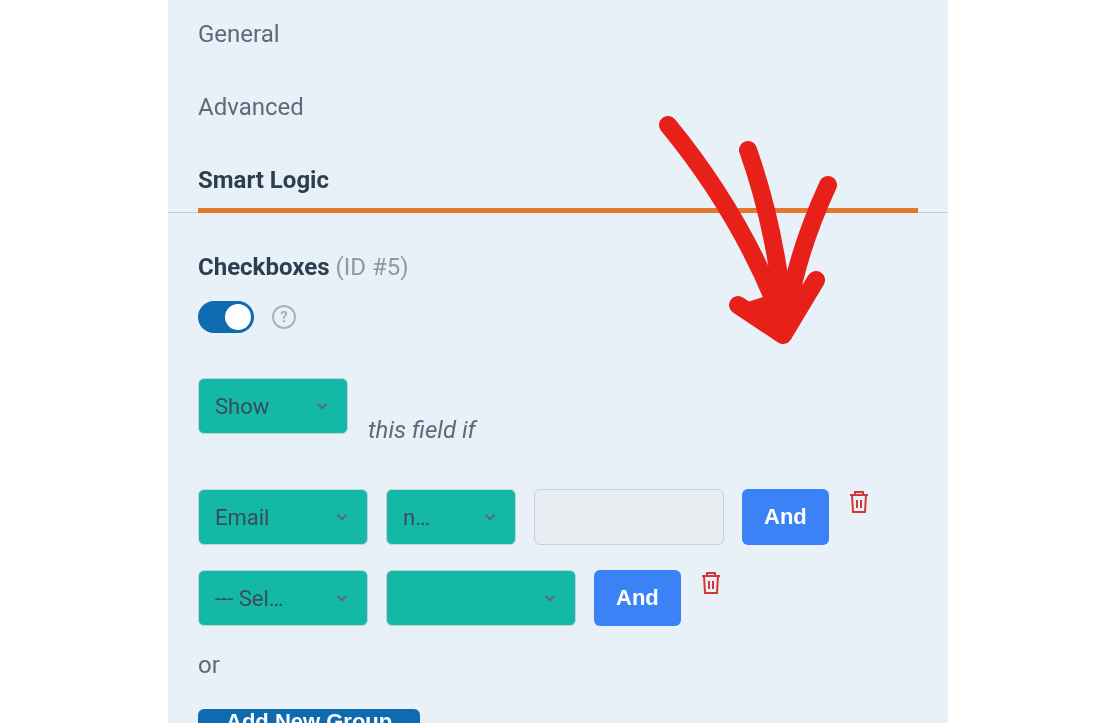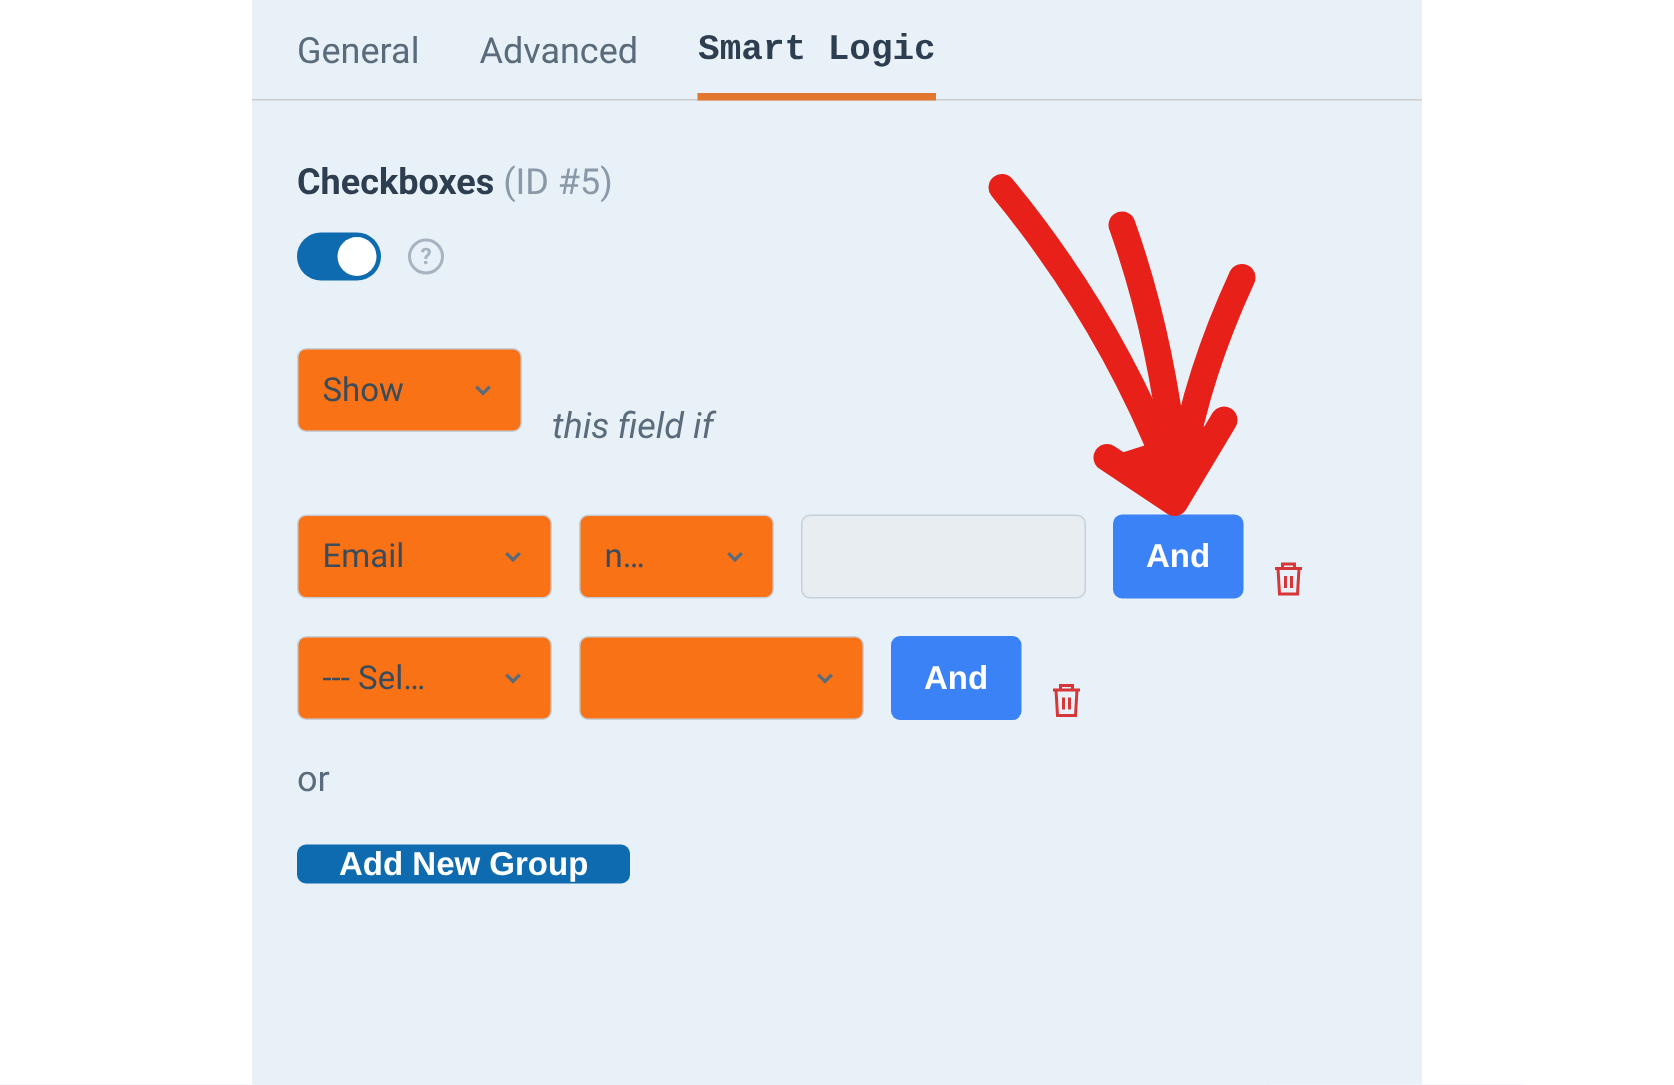--- a/index.html
+++ b/index.html
@@ -20,10 +20,11 @@
     }
     .tabs {
       display: flex;
-      gap: 40px;
+      gap: 27px;
       padding: 20px 30px 0 30px;
       border-bottom: 1px solid #ccc;
       background: #e8f1f8;
+      flex-direction: column;
     }
     .tab {
       font-size: 24px;

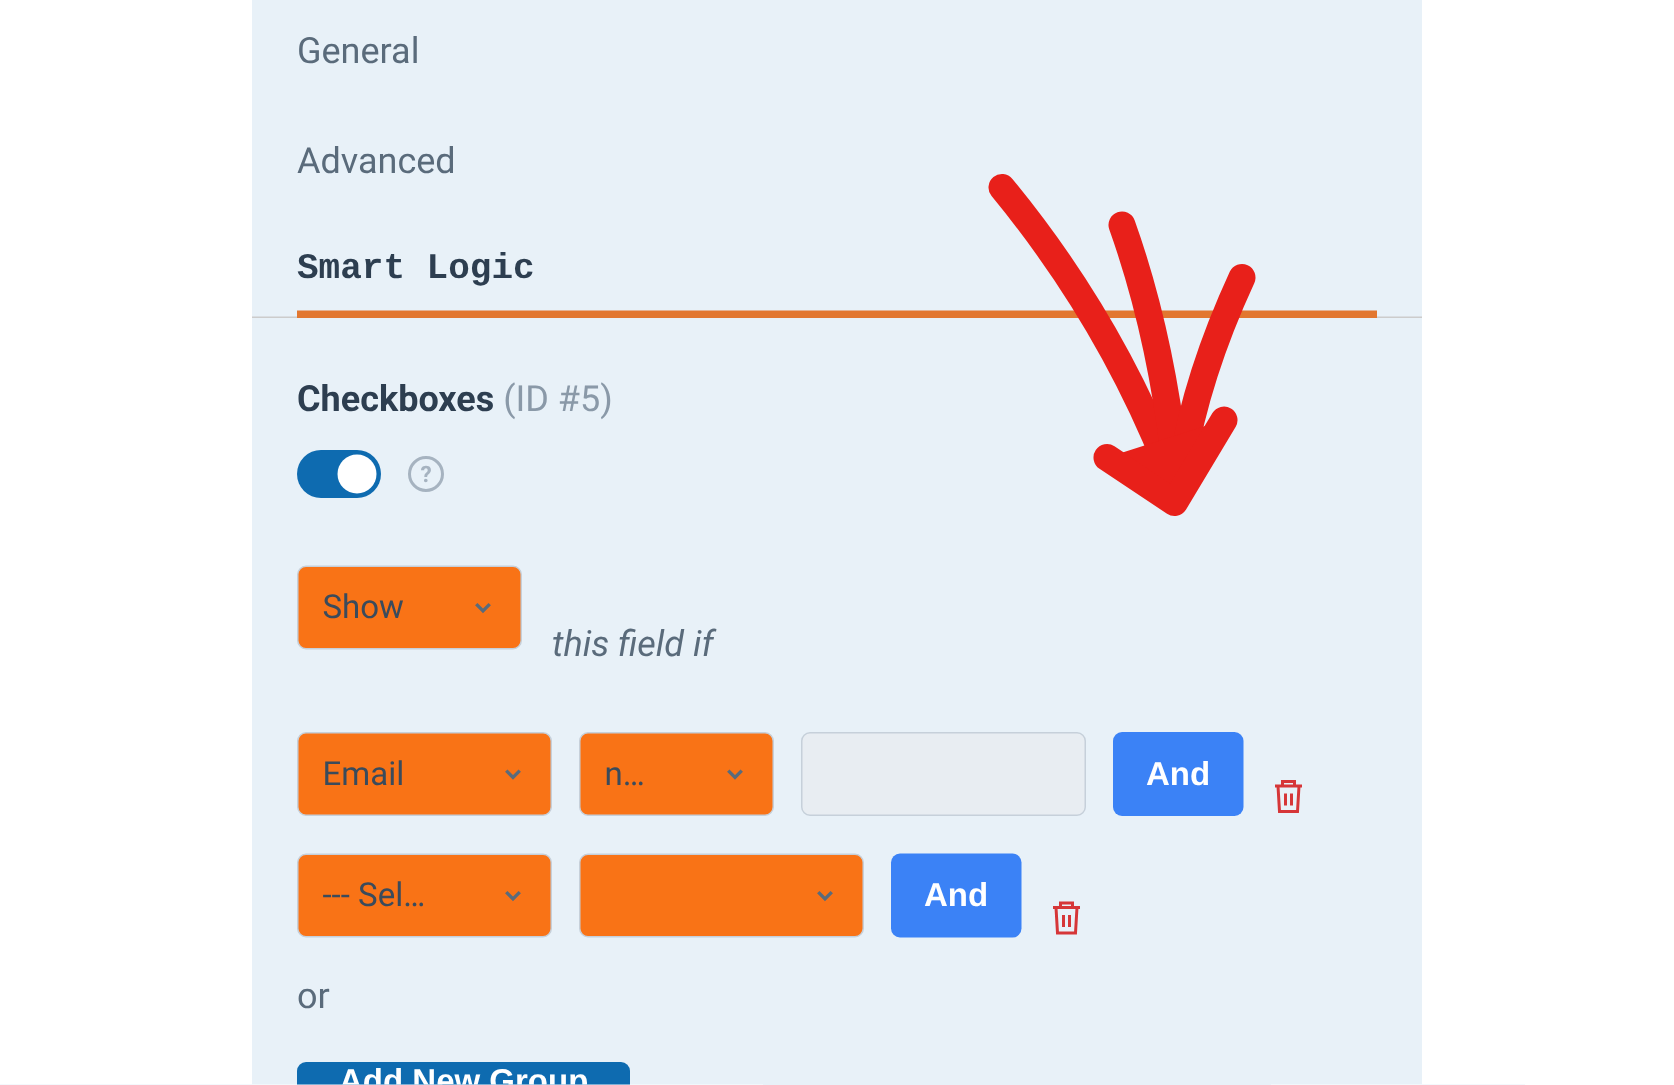--- a/index.html
+++ b/index.html
@@ -37,7 +37,6 @@
     .tab.active {
       color: #2d3e50;
       font-weight: 700;
-      font-family: Liberation Mono, monospace;
     }
     .tab.active::after {
       content: '';

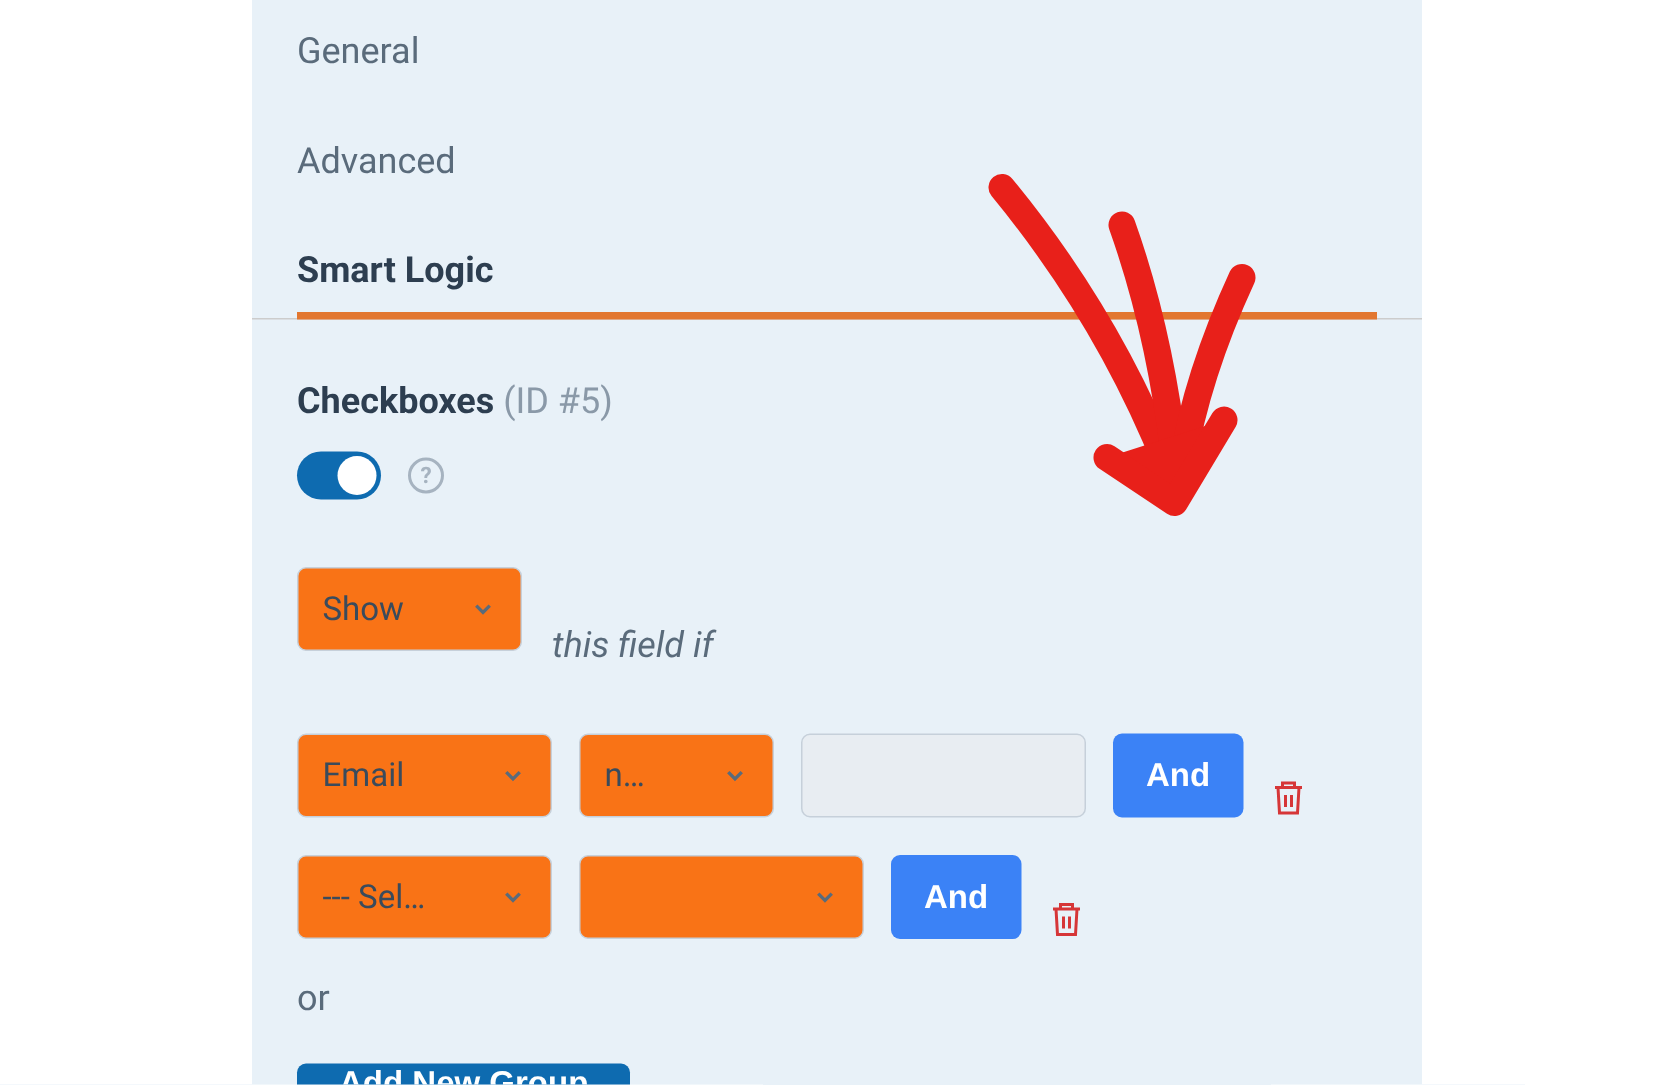--- a/index.html
+++ b/index.html
@@ -108,7 +108,7 @@
       margin-bottom: 45px;
     }
     .select-box, .input-box {
-      background: #f97316;
+      background: #14b8a6;
       border: 1px solid #c6d0da;
       border-radius: 6px;
       padding: 12px 16px;

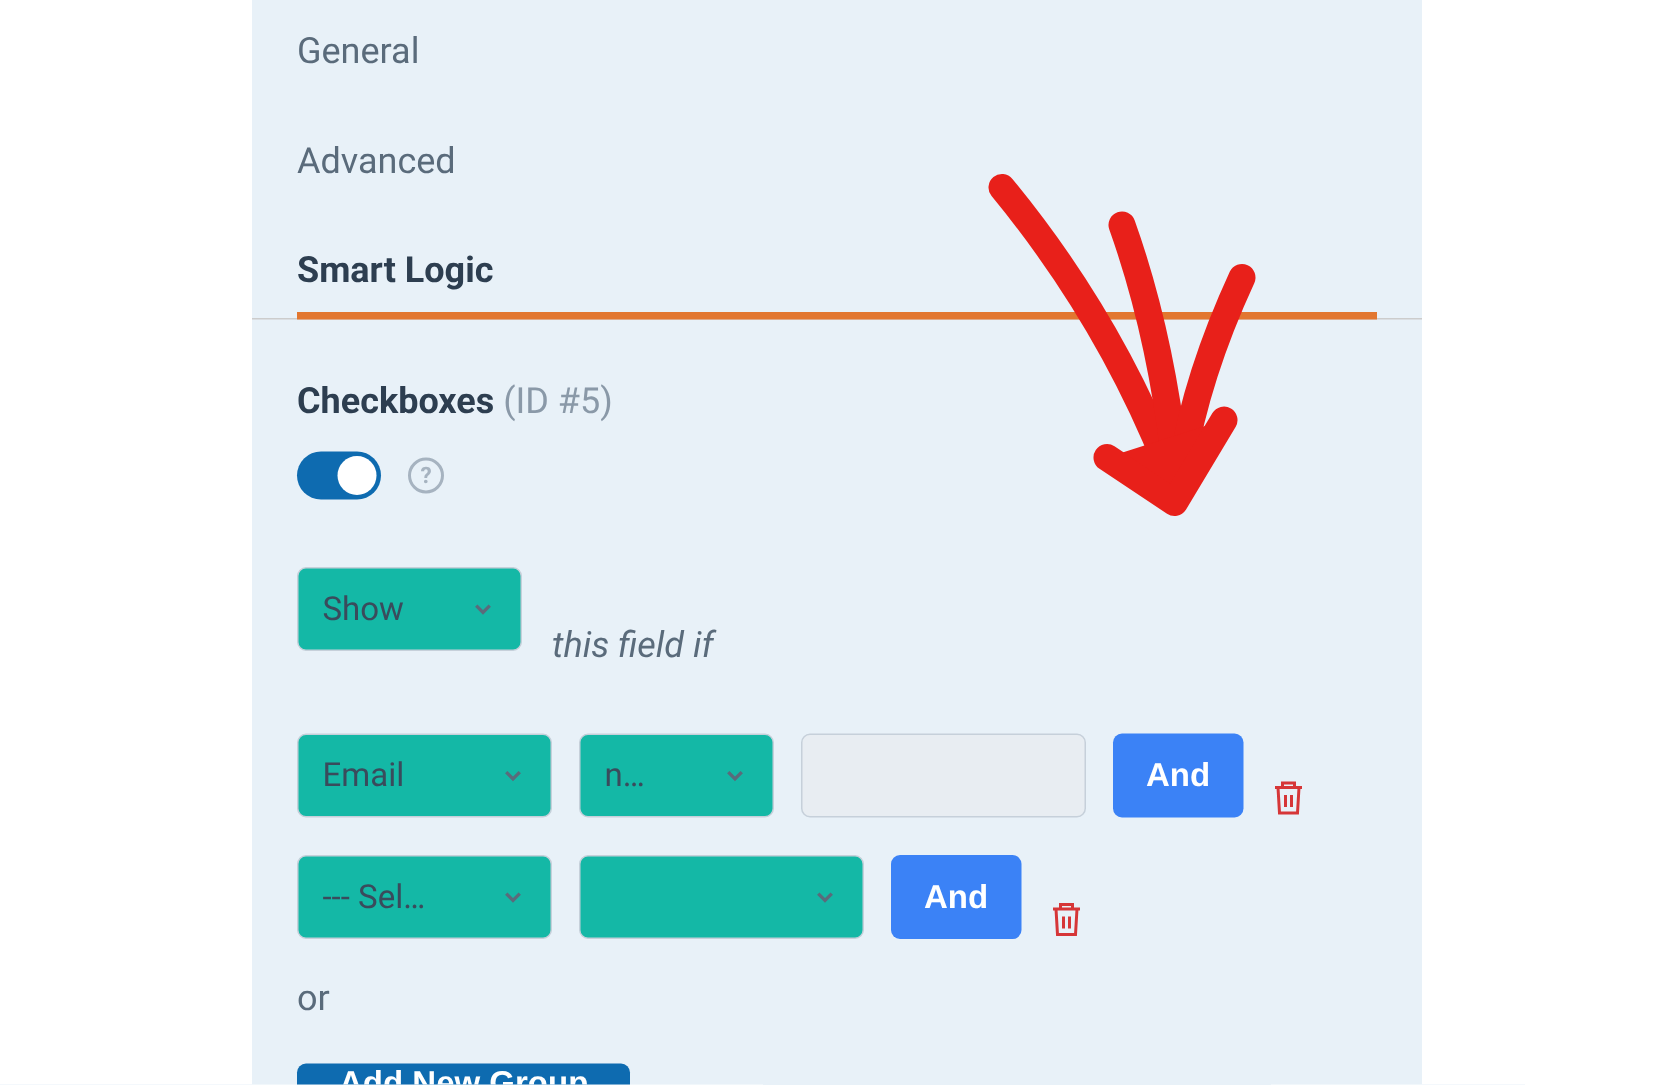--- a/index.html
+++ b/index.html
@@ -136,7 +136,7 @@
     }
     .rule-row {
       display: flex;
-      align-items: flex-end;
+      align-items: flex-start;
       gap: 18px;
       margin-bottom: 25px;
     }

